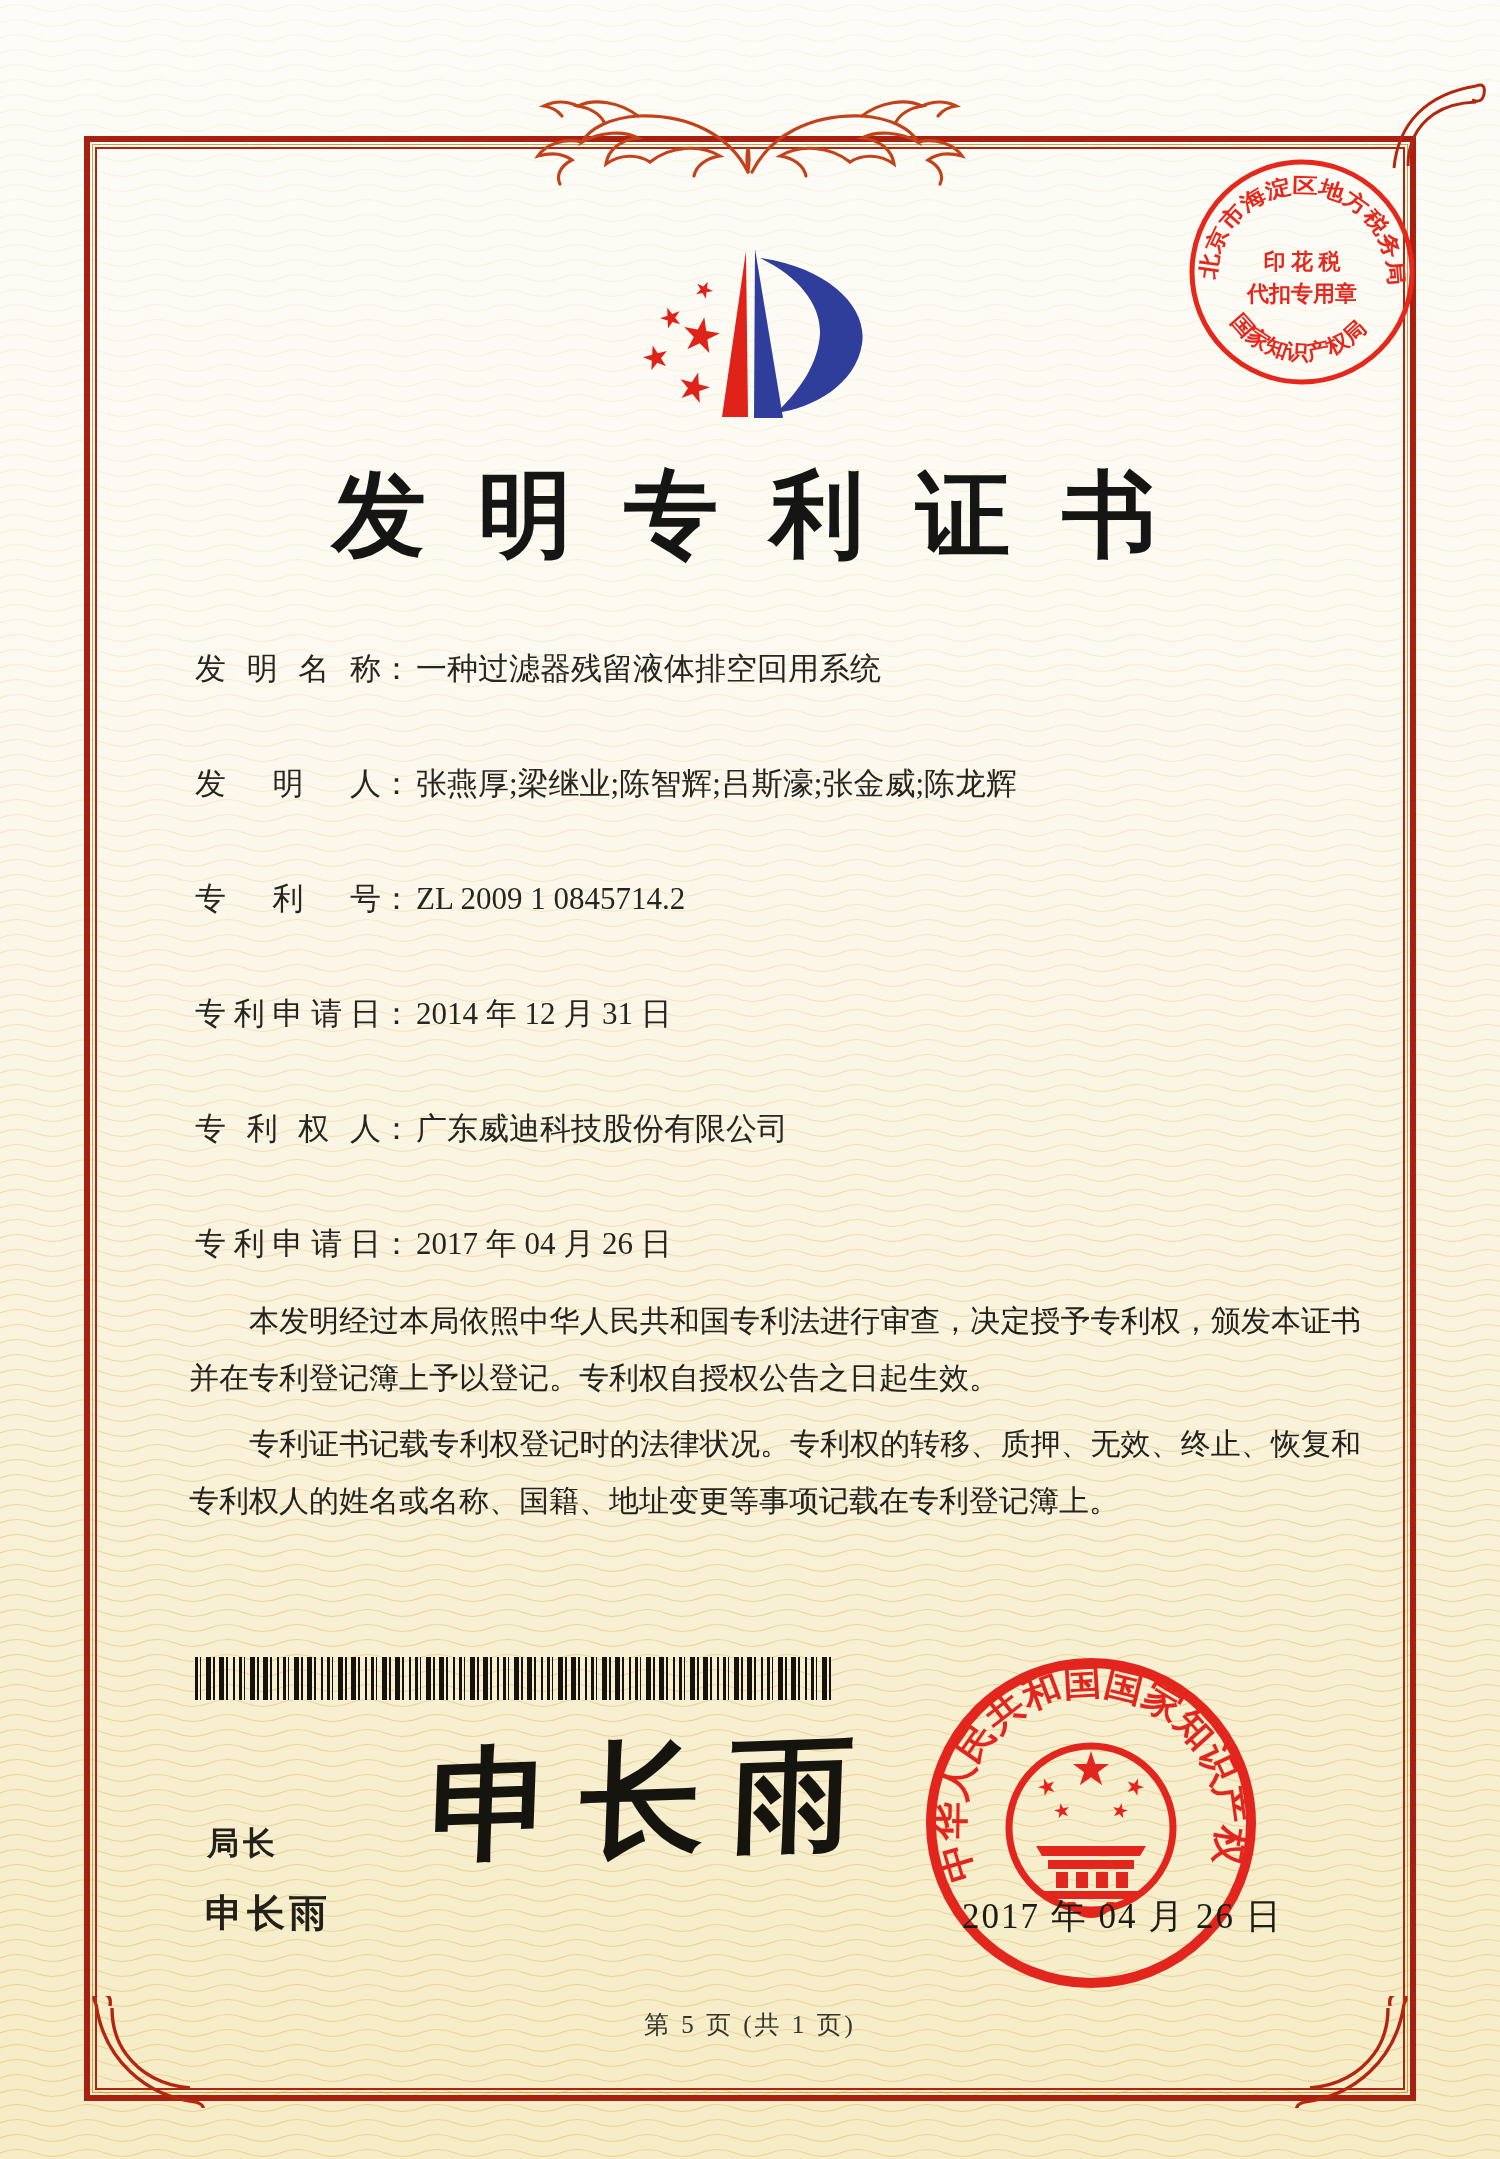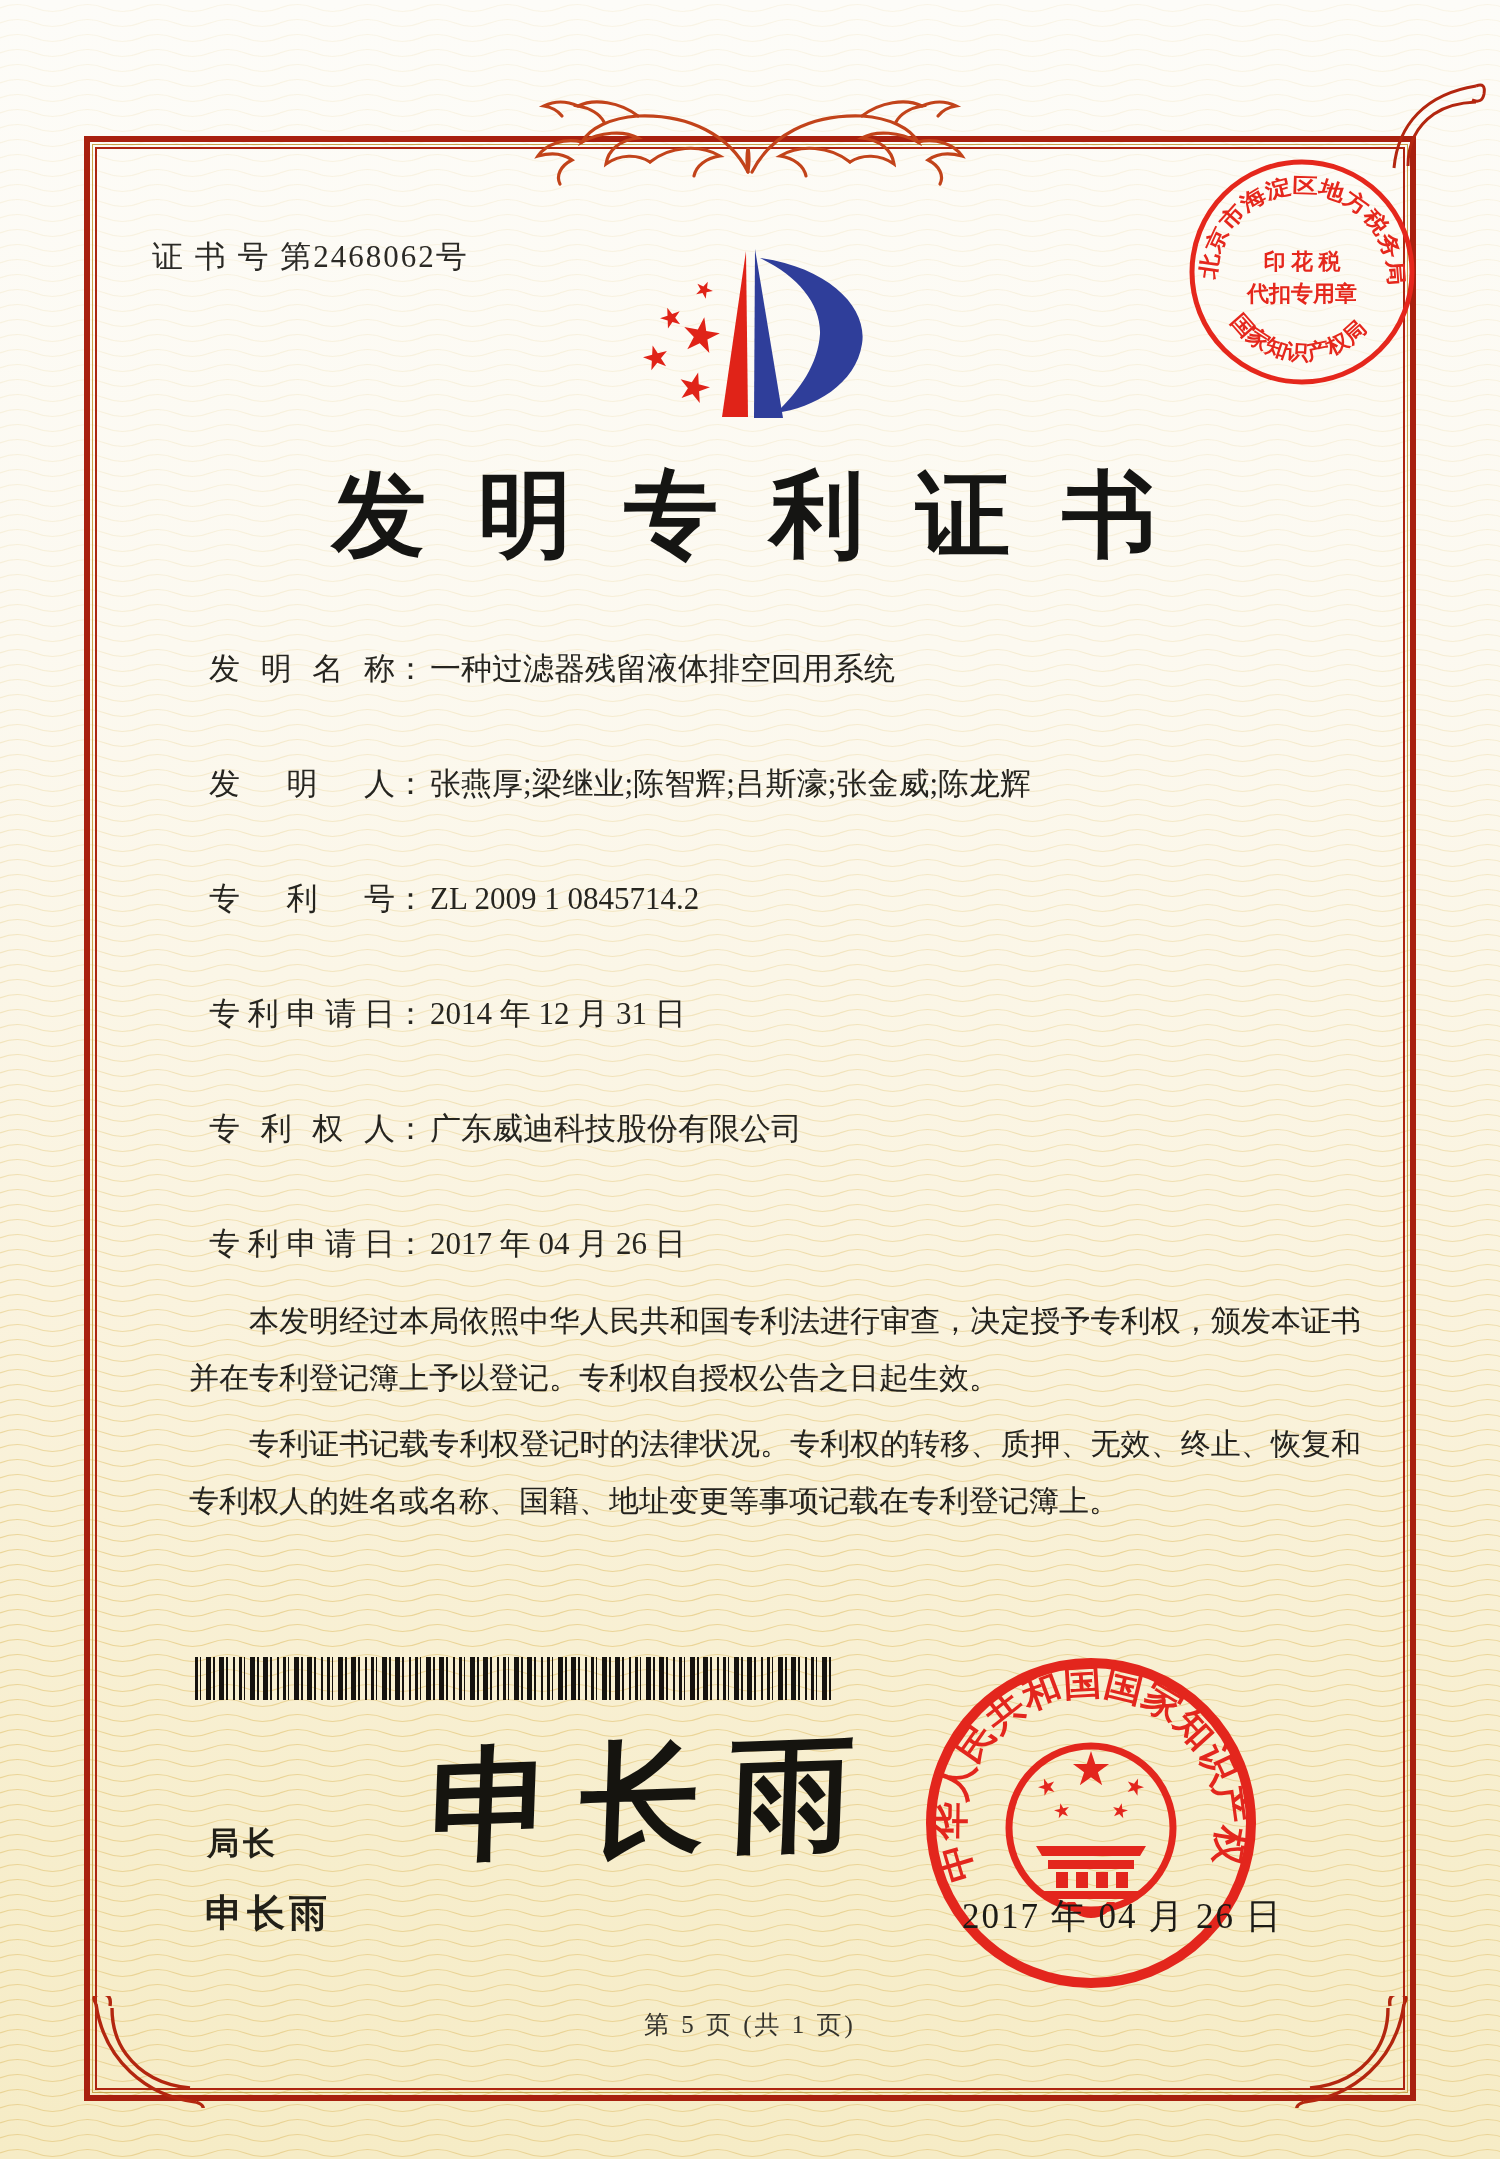--- a/index.html
+++ b/index.html
@@ -109,7 +109,6 @@
     </g>
   </svg>
 
-  <div class="cert-no">证 书 号 第2468062号</div>
 
   <svg class="logo" width="256" height="220" viewBox="0 0 256 220">
     <g fill="#e02318">

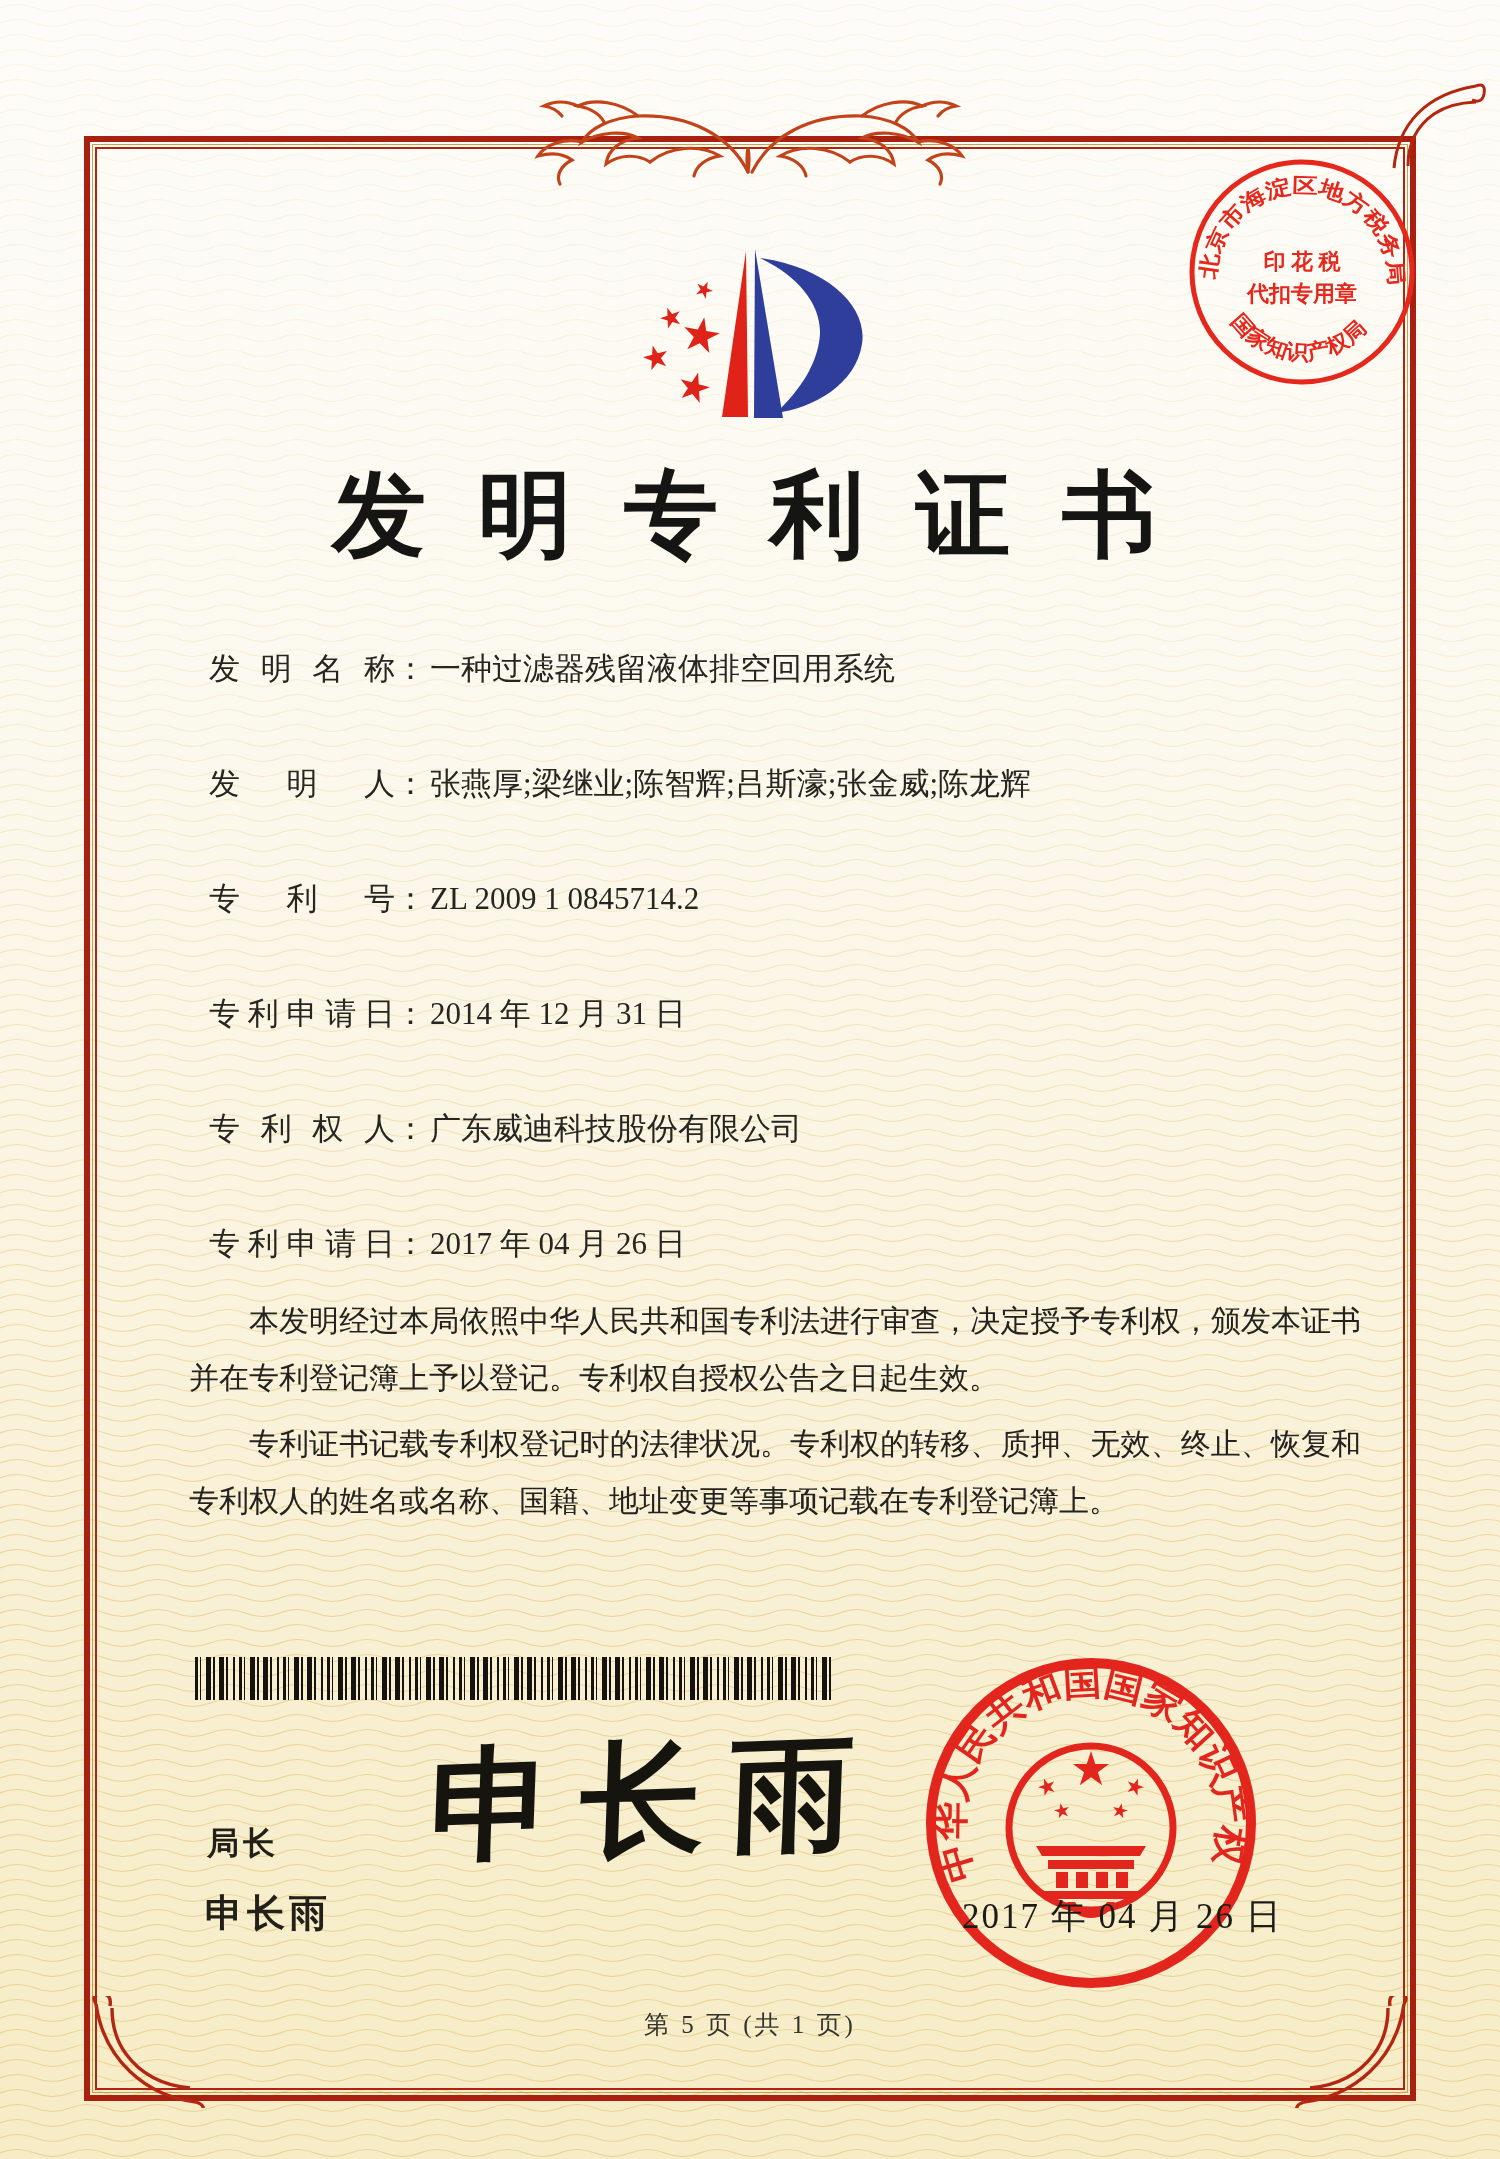--- a/index.html
+++ b/index.html
@@ -23,7 +23,7 @@
   .title{position:absolute;left:0;top:452px;width:100%;text-align:center;font-size:94px;font-weight:bold;
     letter-spacing:52px;padding-left:40px;box-sizing:border-box;color:#151513;z-index:3;}
   .fields{position:absolute;left:195px;top:0;width:1120px;z-index:3;}
-  .frow{position:absolute;left:14px;font-size:31px;color:#262520;white-space:nowrap;}
+  .frow{position:absolute;left:0;font-size:31px;color:#262520;white-space:nowrap;}
   .frow .flabel{display:inline-block;width:186px;text-align:justify;text-align-last:justify;vertical-align:bottom;}
   .frow .colon{display:inline-block;margin-right:4px;}
   .r0{top:648px}.r1{top:763px}.r2{top:878px}.r3{top:993px}.r4{top:1108px}.r5{top:1223px}

